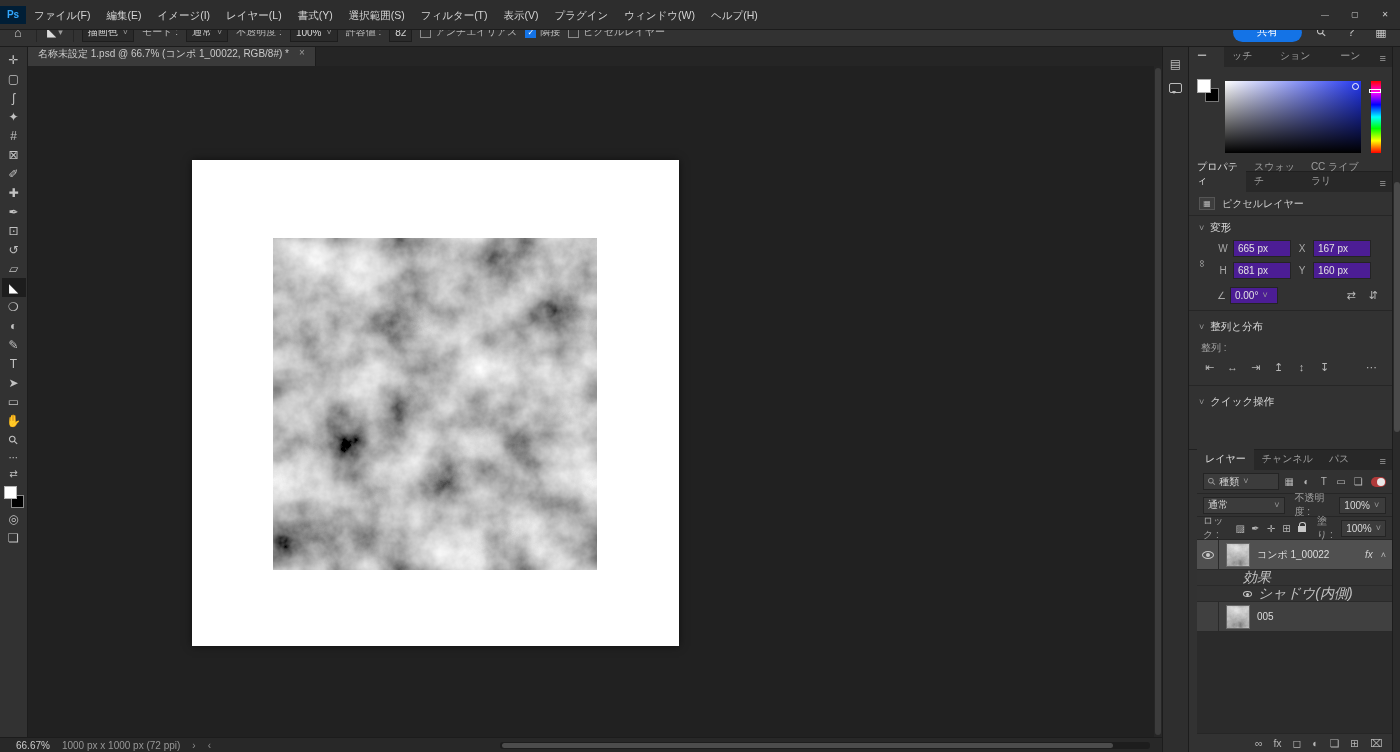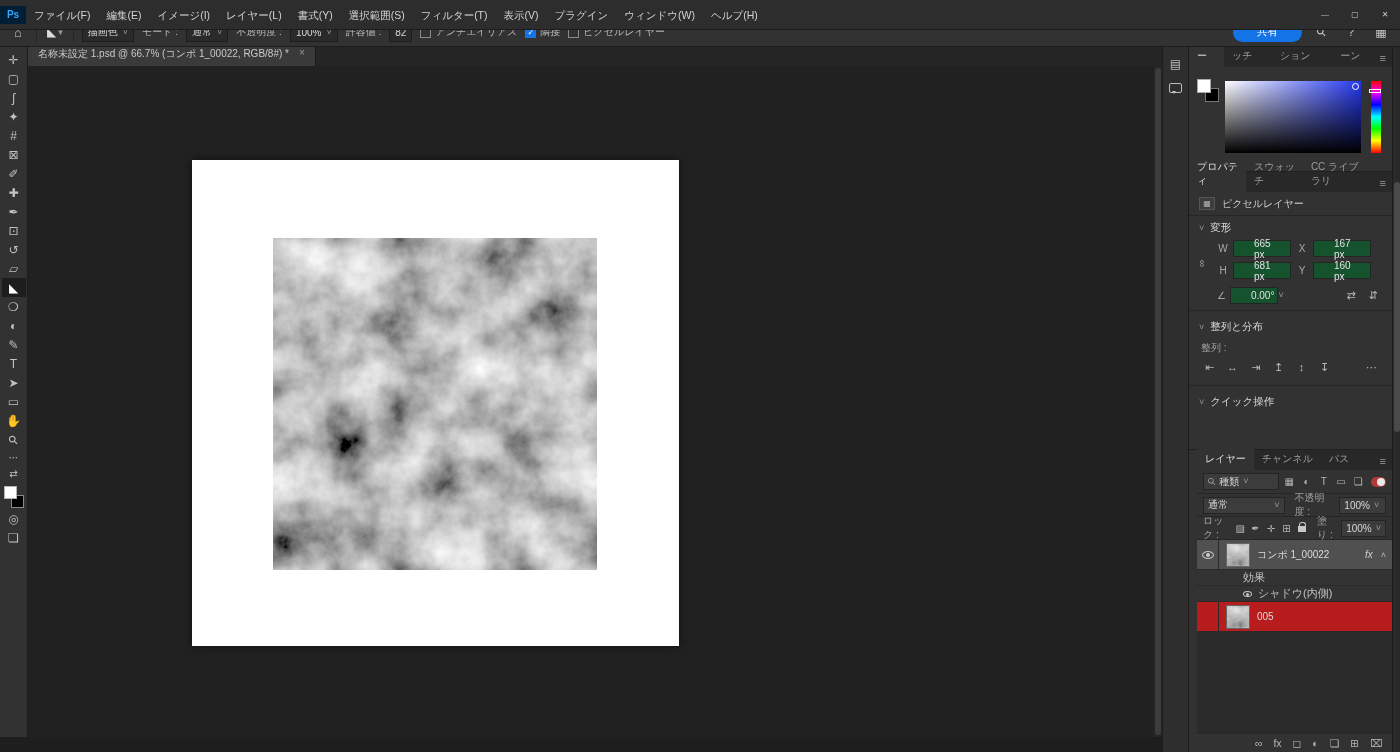--- a/index.html
+++ b/index.html
@@ -117,8 +117,8 @@
            display:inline-block; transform:rotate(90deg); }
   .tf-grid { display:grid; grid-template-columns:12px 58px 14px 58px; gap:5px 4px; align-items:center; }
   .tf-label { color:#a8a8a8; font-size:10px; text-align:center; }
-  .tf-field { height:17px; background:#14532d; border:1px solid #242424; display:flex; align-items:center;
-              padding:0 20px; gap:4px; color:#e2e2e2; font-size:10px; }
+  .tf-field { height:17px; background:#4c1d95; border:1px solid #242424; display:flex; align-items:center;
+              padding:0 4px; gap:4px; color:#e2e2e2; font-size:10px; }
   .angle-row { display:flex; align-items:center; gap:4px; margin:8px 10px 6px 28px; }
   .divider { height:1px; background:#262626; margin:4px 0; }
   .align-label { padding:2px 12px 4px; color:#a0a0a0; font-size:10px; }

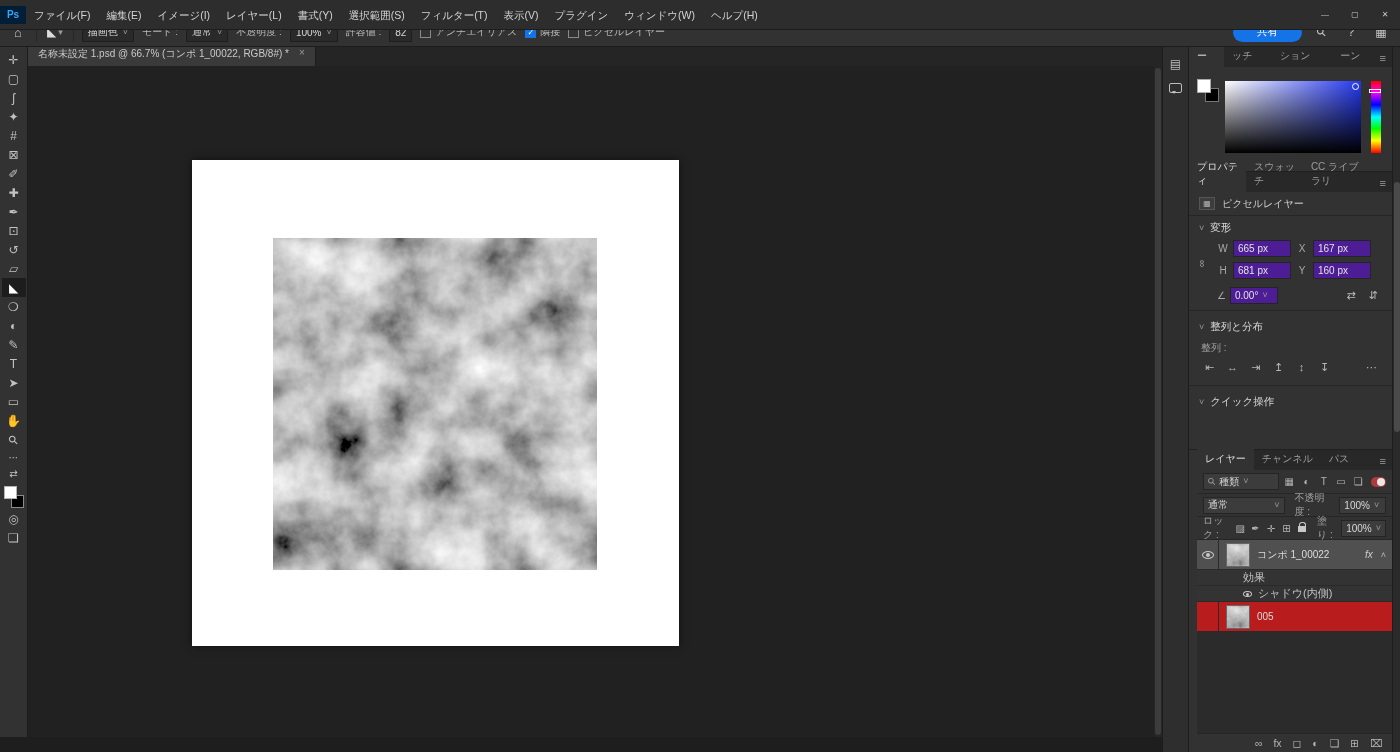--- a/index.html
+++ b/index.html
@@ -161,7 +161,7 @@
   .fx-chev { color:#b5b5b5; font-size:9px; margin:0 6px 0 8px; }
   .fx-row { height:16px; display:flex; align-items:center; gap:6px; padding-left:46px; background:#333333;
             border-bottom:1px solid #2a2a2a; }
-  .fx-row .lname { font-size:11px; }
+  .fx-row .lname { font-size:14px;font-style:italic; }
   .css-lock { position:relative; width:8px; height:6px; background:#c8c8c8; display:inline-block; }
   .css-lock::before { content:''; position:absolute; top:-4px; left:1px; width:5px; height:4px;
                       border:1px solid #c8c8c8; border-bottom:none; border-radius:3px 3px 0 0; }

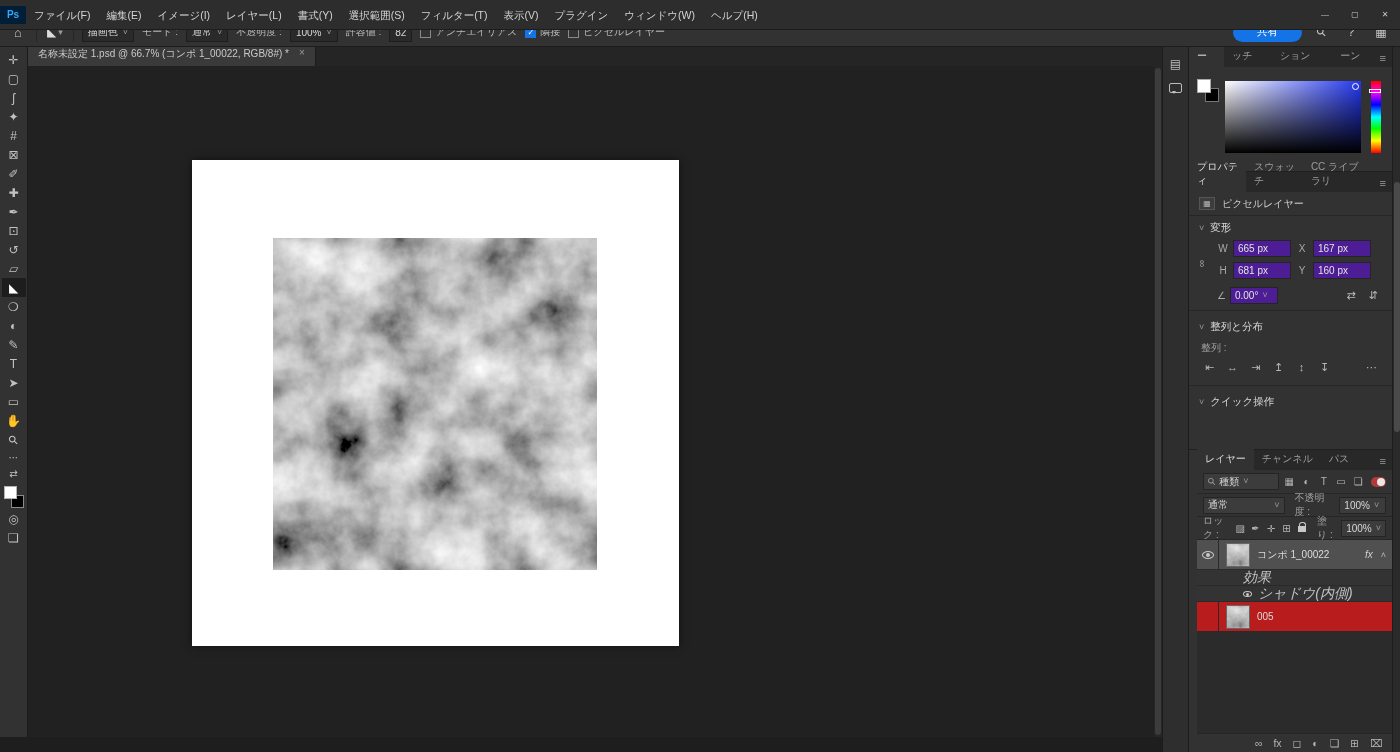--- a/index.html
+++ b/index.html
@@ -145,7 +145,7 @@
   .dimlab { color:#a0a0a0; font-size:10px; }
   .licon { width:14px; text-align:center; color:#b5b5b5; font-size:10px; }
   .llist { flex:1; background:#2b2b2b; overflow:hidden; }
-  .layer-row { height:30px; display:flex; align-items:center; background:#b91c1c; border-bottom:1px solid #2a2a2a; }
+  .layer-row { height:30px; display:flex; align-items:center; background:#404040; border-bottom:1px solid #2a2a2a; }
   .layer-row.selected { background:#505050; }
   .eye-well { width:22px; height:100%; border-right:1px solid #2a2a2a; display:flex; align-items:center; justify-content:center; flex:none; }
   .eye { position:relative; width:12px; height:8px; border:1px solid #c8c8c8; border-radius:50%; }

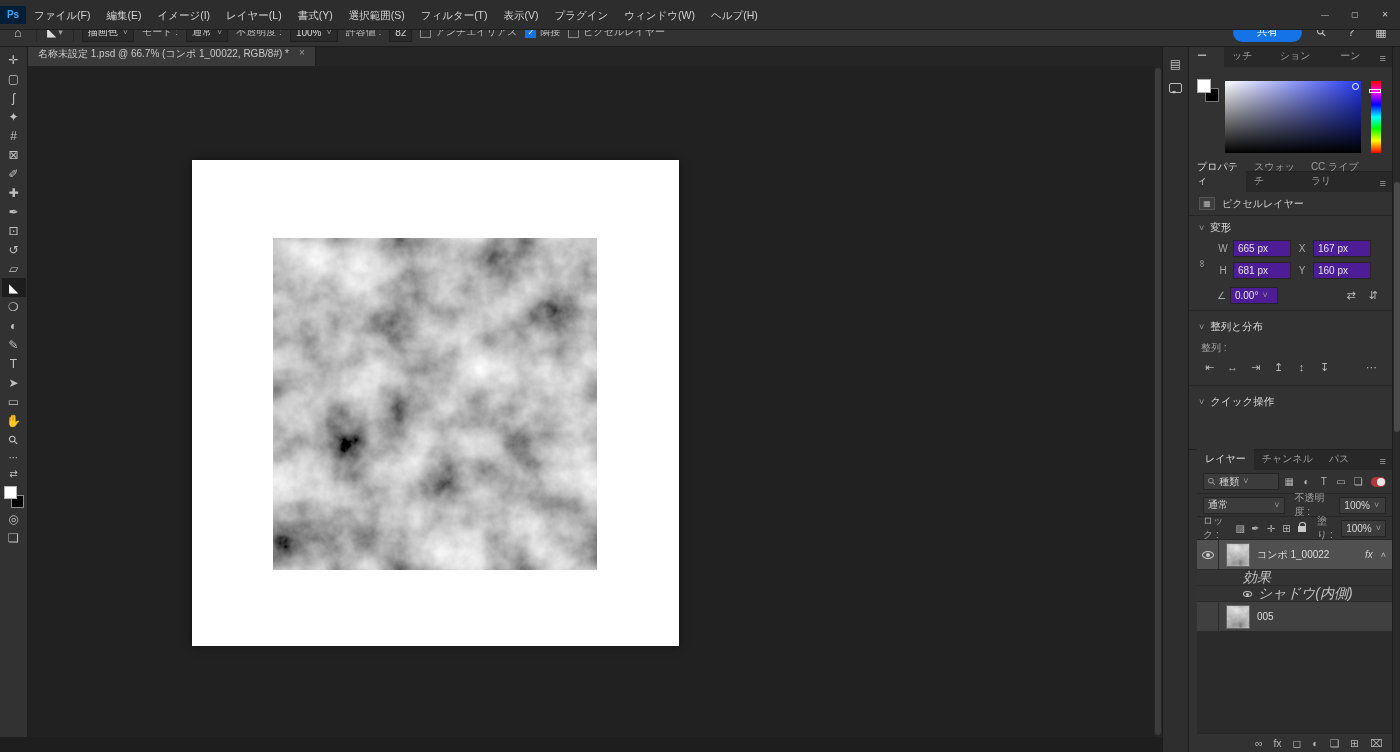--- a/index.html
+++ b/index.html
@@ -502,6 +502,15 @@
       <span class="thumb"></span>
     </div>
 
+  <div class="statusbar">
+    <span class="status-zoom">66.67%</span>
+    <span class="status-info">1000 px x 1000 px (72 ppi)</span>
+    <span class="status-nav">›</span>
+    <span class="status-nav">‹</span>
+    <span class="h-scroll">
+        <span class="thumb"></span>
+      </span>
+  </div>
 
 </div>
 

